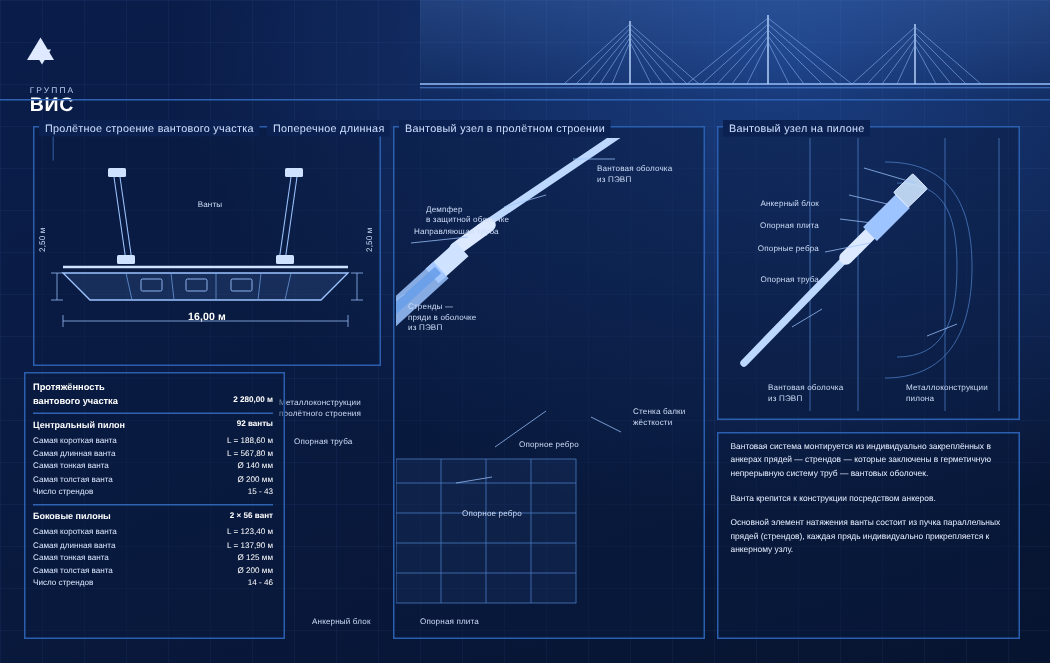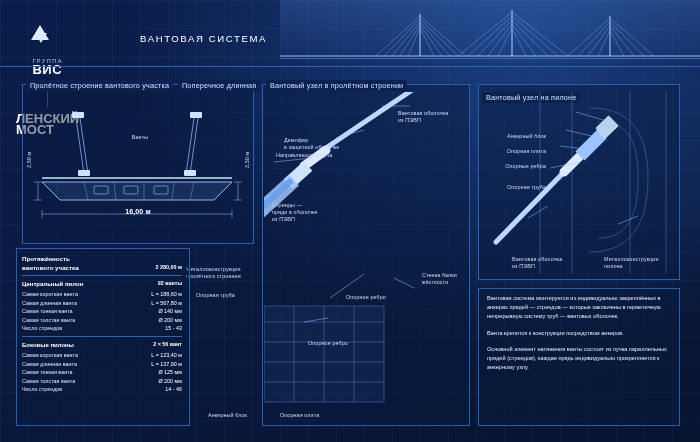--- a/index.html
+++ b/index.html
@@ -148,7 +148,6 @@
         <div class="logo2 l2">МОСТ</div>
       </div>
     </div>
-    <div class="hdr-title">ВАНТОВАЯ СИСТЕМА</div>
   </div>
   <div class="hdr-line"></div>
 

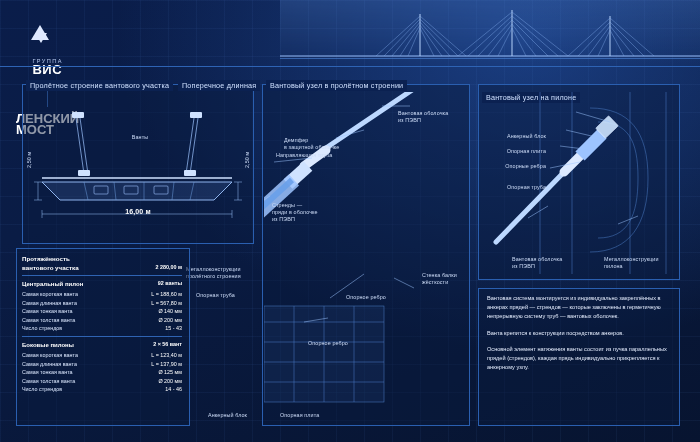--- a/index.html
+++ b/index.html
@@ -269,7 +269,7 @@
   <div class="lbl" style="left:280px;top:412px;width:50px;">Опорная плита</div>
 
   <div class="panel" style="left:478px;top:84px;width:200px;height:194px;"></div>
-  <div class="panel-title" style="left:482px;top:92px;">Вантовый узел на пилоне</div>
+  <div class="panel-title" style="left:482px;top:80px;">Вантовый узел на пилоне</div>
 
   <svg style="position:absolute;left:480px;top:92px;" width="196" height="182" viewBox="0 0 196 182">
     <g stroke="#4d7fc8" stroke-width=".5" fill="none">

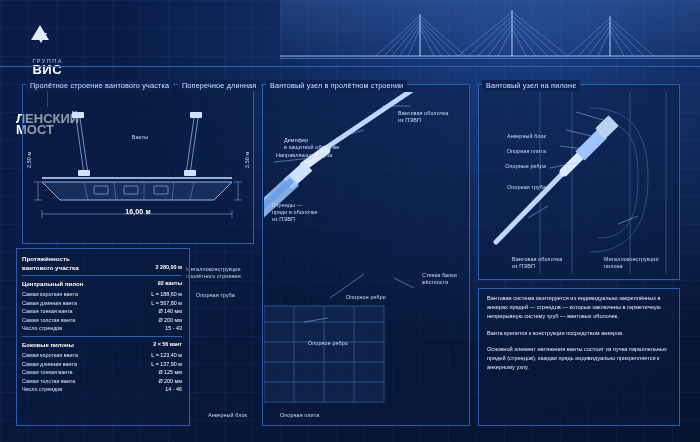--- a/index.html
+++ b/index.html
@@ -143,10 +143,6 @@
         <div class="logo-txt">ВИС</div>
       </div>
       <div class="logo-div"></div>
-      <div>
-        <div class="logo2">ЛЕНСКИЙ</div>
-        <div class="logo2 l2">МОСТ</div>
-      </div>
     </div>
   </div>
   <div class="hdr-line"></div>

